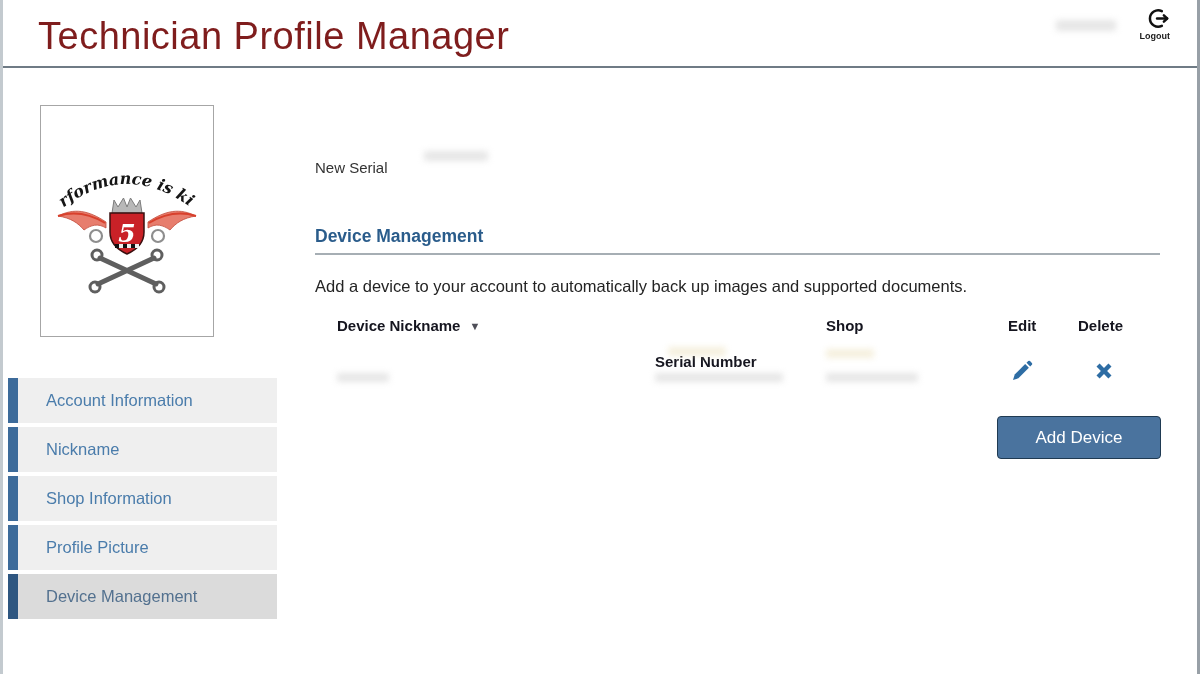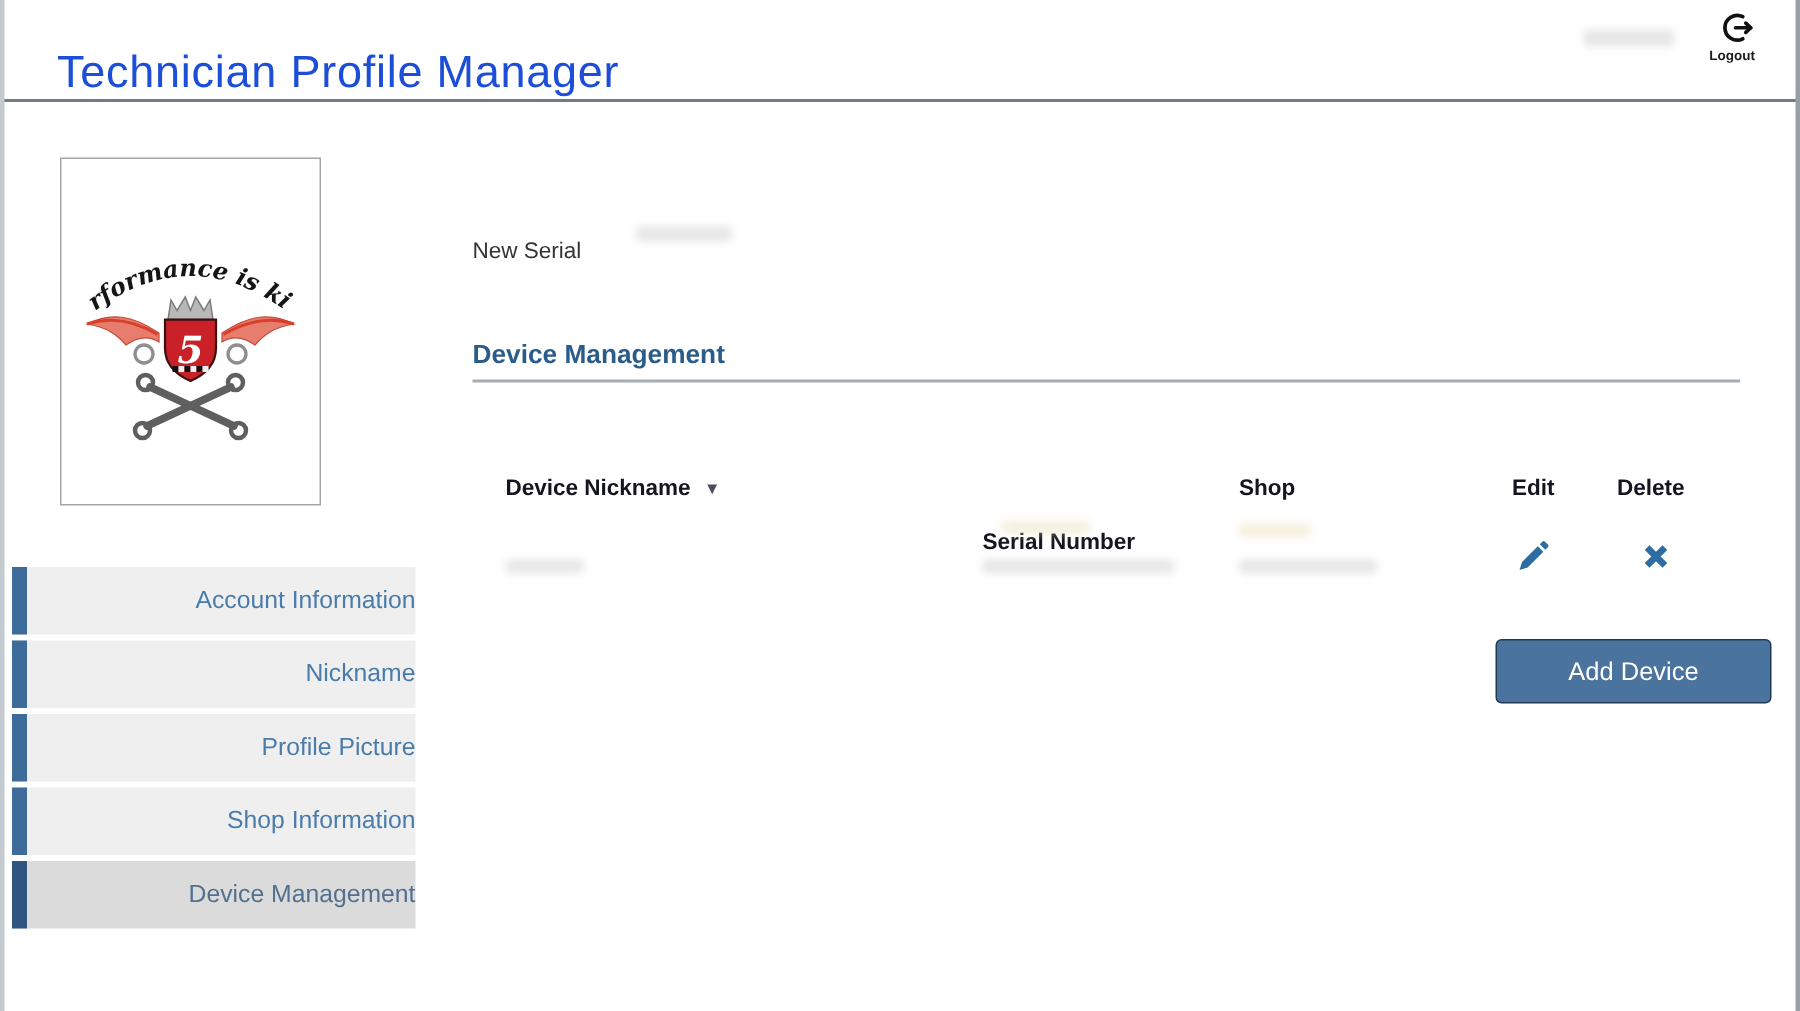--- a/index.html
+++ b/index.html
@@ -13,7 +13,7 @@
 
   
   .app-header { position: absolute; left: 0; top: 0; width: 100%; height: 68px; background: #fff; border-bottom: 2px solid #6f7b85; }
-  .app-title  { position: absolute; left: 38px; top: 15px; font-size: 30px; color: #1d4ed8; letter-spacing: .5px; white-space: nowrap; margin-top: 17px; }
+  .app-title  { position: absolute; left: 38px; top: 15px; font-size: 38px; color: #7f1d1d; letter-spacing: .5px; white-space: nowrap; }
   .logout-button { position: absolute; left: 1122px; top: 7px; width: 48px; text-align: right; cursor: pointer; }
   .logout-icon svg { width: 23px; height: 23px; display: inline-block; }
   .logout-label { font-size: 9px; font-weight: bold; color: #1c1c1c; margin-top: -3px; }

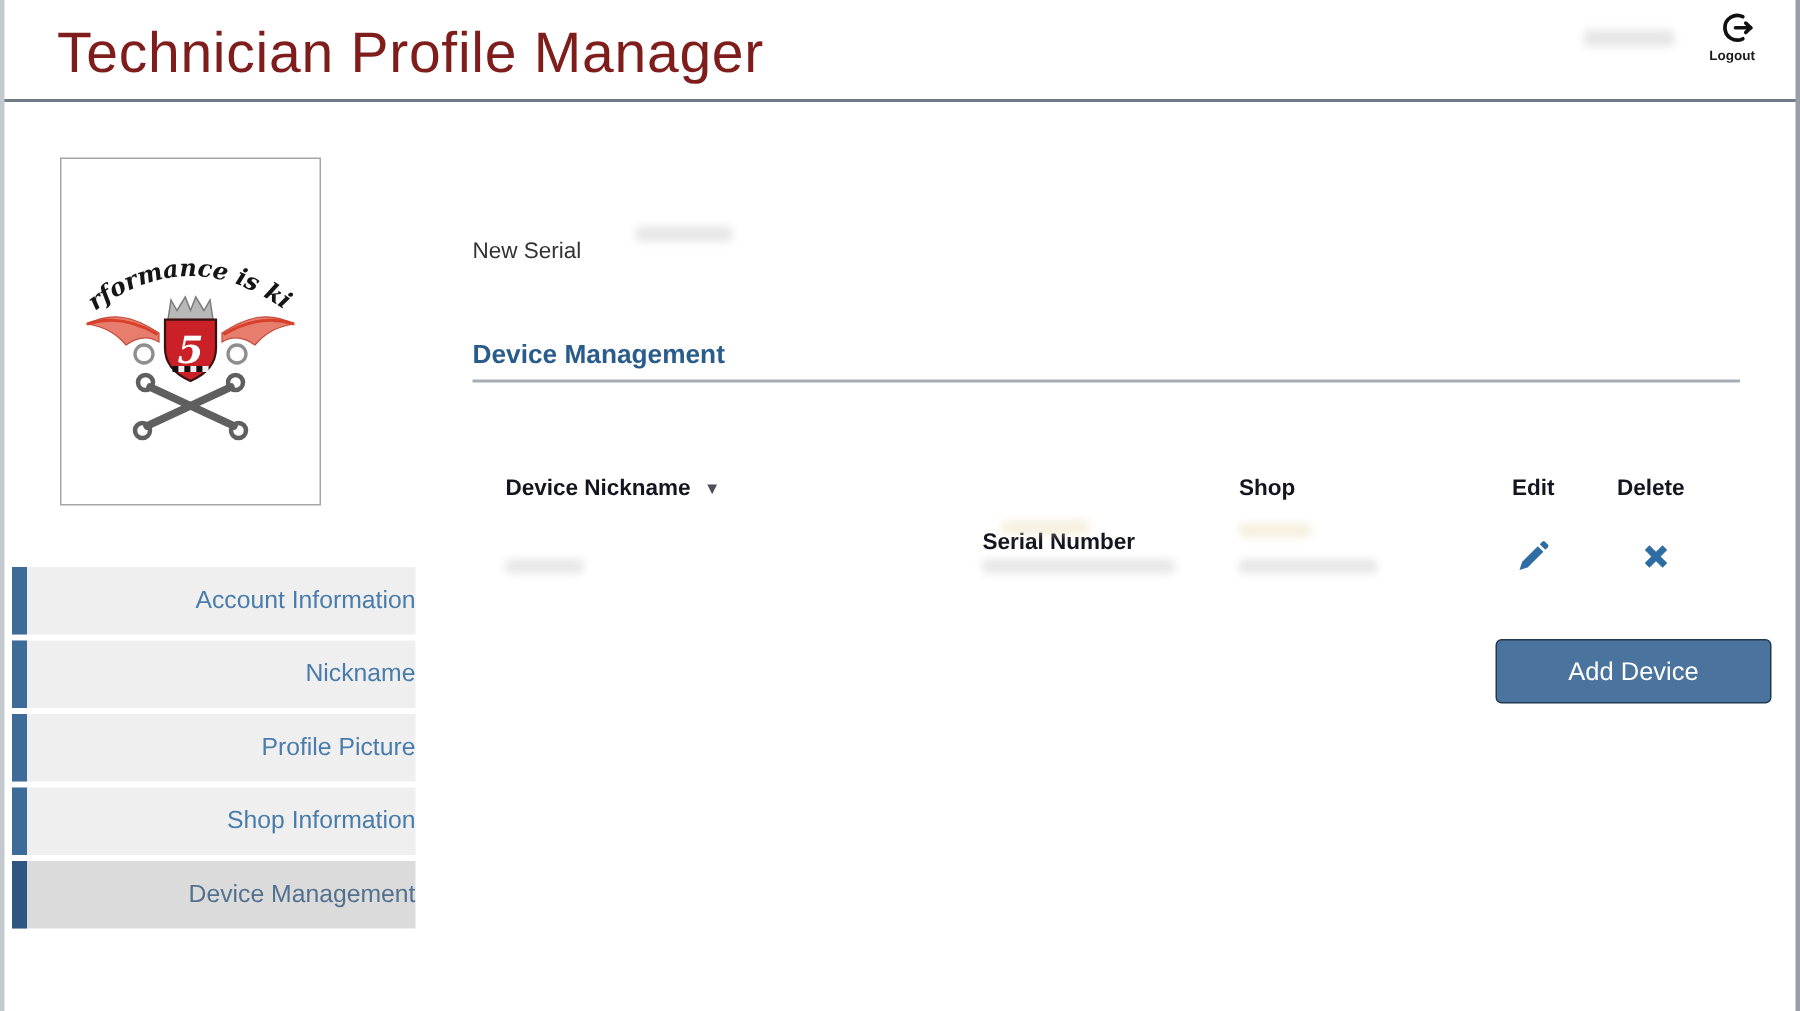--- a/index.html
+++ b/index.html
@@ -131,6 +131,7 @@
 
   <h2 class="section-title">Device Management</h2>
   <div class="section-divider"></div>
+  <p class="description">Add a device to your account to automatically back up images and supported documents.</p>
 
   <div class="col-header col-nickname">
     <span>Device Nickname</span><span class="sort-icon">▼</span>

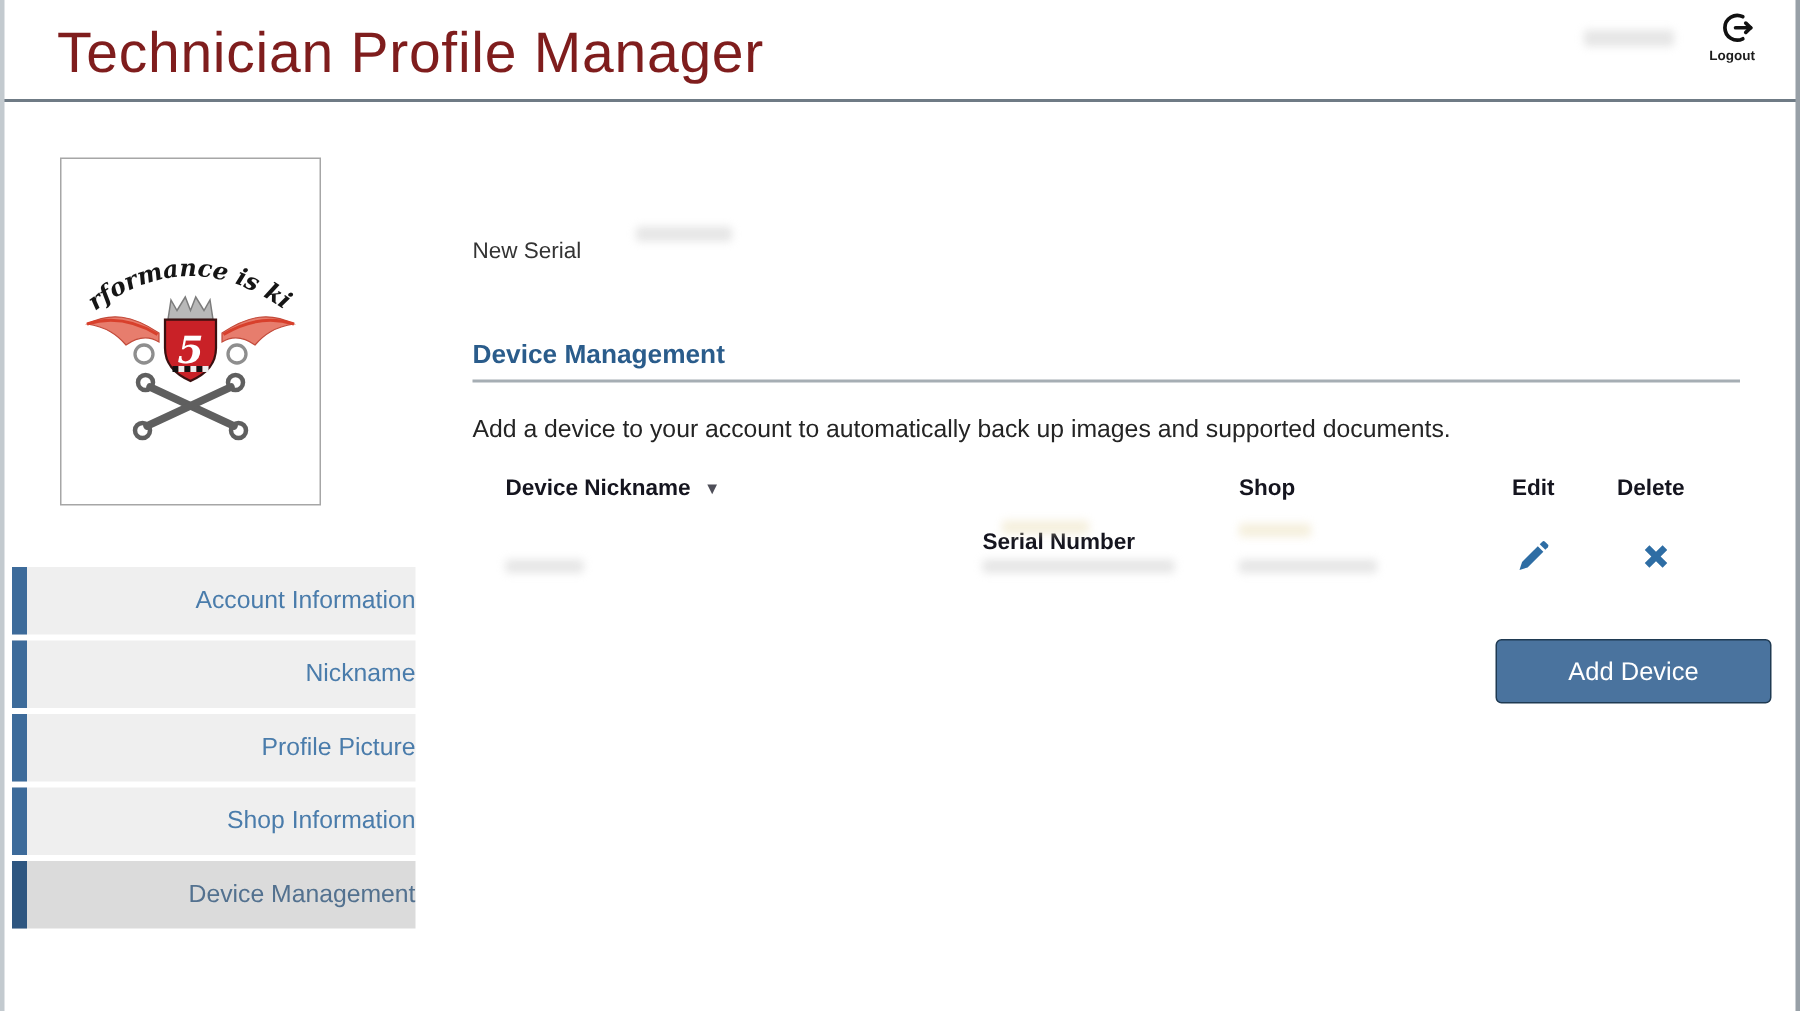--- a/index.html
+++ b/index.html
@@ -32,7 +32,7 @@
   
   .profile-box { position: absolute; left: 40px; top: 105px; width: 174px; height: 232px; background: #fff; border: 1px solid #a6a6a6; display: flex; align-items: center; justify-content: center; }
   .sidebar-nav { position: absolute; left: 8px; top: 378px; width: 269px; display: flex; flex-direction: column; gap: 4px; }
-  .nav-item { height: 45px; line-height: 45px; background: #efefef; border-left: 10px solid #3d6b9a; color: #4a7cab; font-size: 16.5px; padding-left: 28px; cursor: pointer; white-space: nowrap; text-align: right; }
+  .nav-item { height: 45px; line-height: 45px; background: #efefef; border-left: 10px solid #3d6b9a; color: #4a7cab; font-size: 16.5px; padding-left: 28px; cursor: pointer; white-space: nowrap; }
   .nav-item.active { background: #dbdbdb; border-left-color: #2e5680; color: #53718f; }
 
   

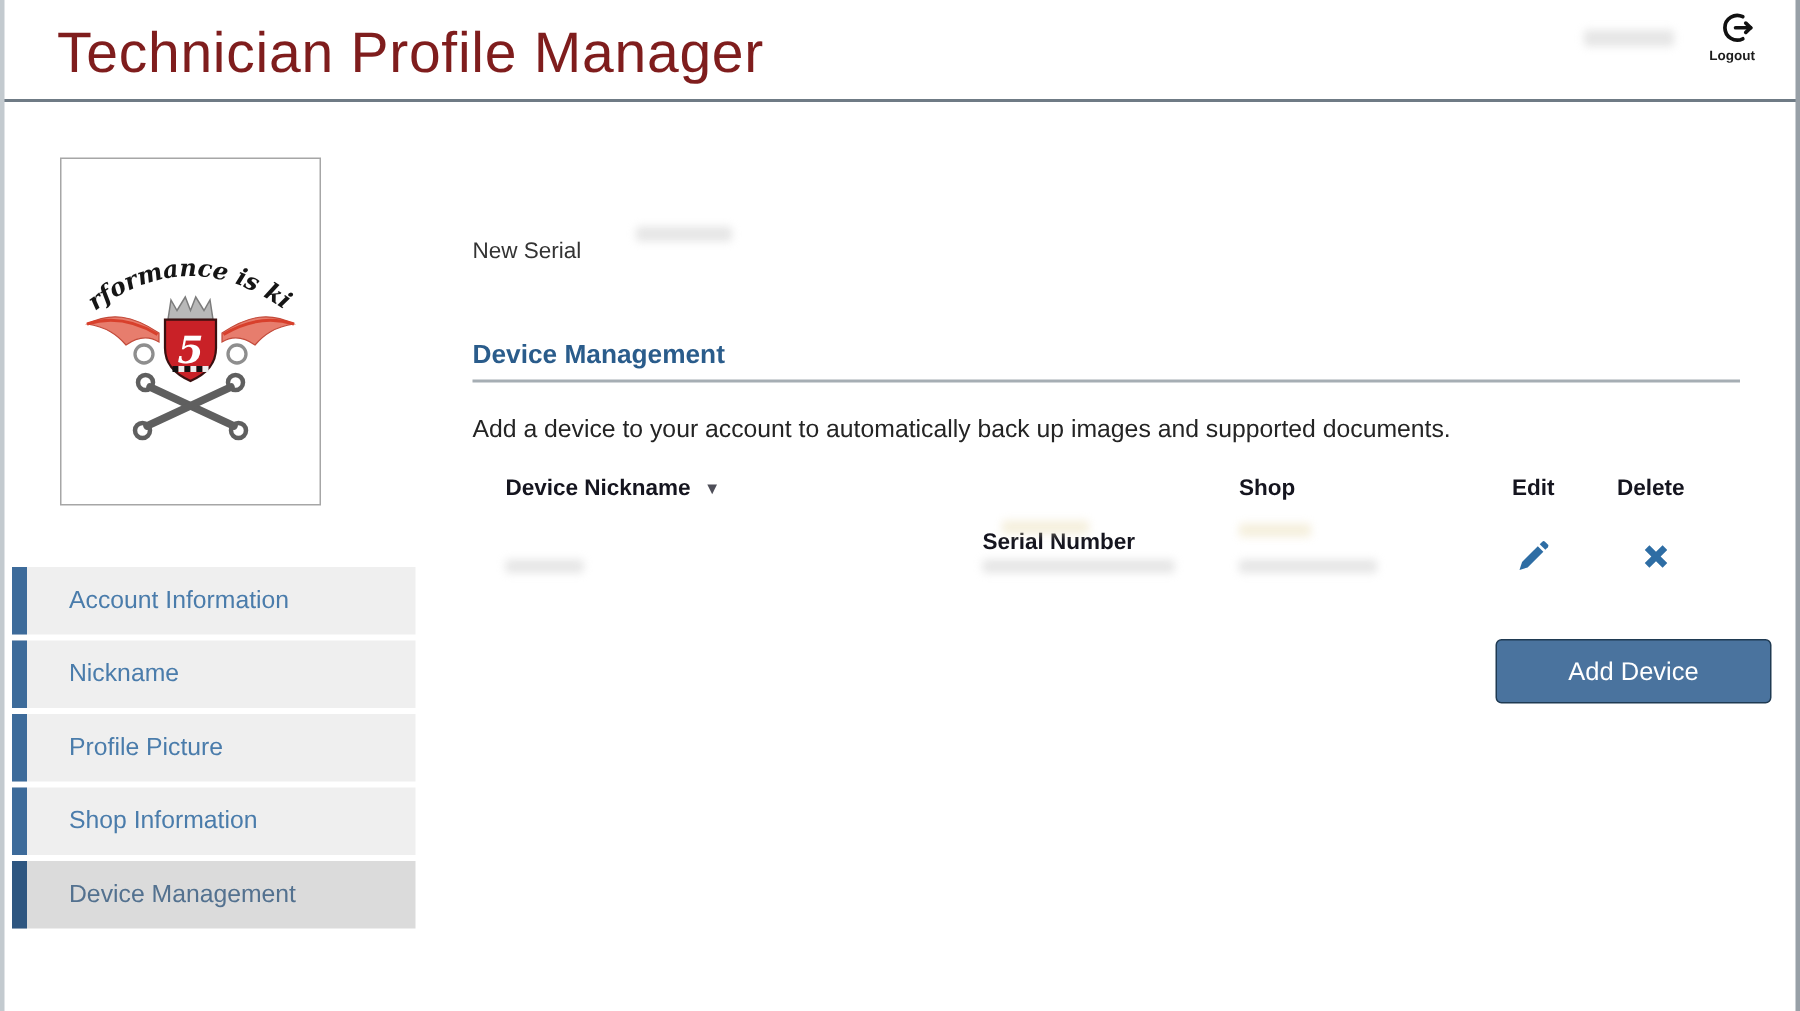--- a/index.html
+++ b/index.html
@@ -54,7 +54,7 @@
   .delete-btn { left: 1091px; top: 359px; }
   .action-btn svg { width: 24px; height: 24px; }
 
-  .add-device-button { position: absolute; left: 997px; top: 426px; width: 184px; height: 43px; background: #4a739e; border: 1px solid #1f3a52; border-radius: 4px; color: #fff; font-size: 17px; font-family: "Liberation Sans", sans-serif; cursor: pointer; }
+  .add-device-button { position: absolute; left: 997px; top: 416px; width: 164px; height: 43px; background: #4a739e; border: 1px solid #1f3a52; border-radius: 4px; color: #fff; font-size: 17px; font-family: "Liberation Sans", sans-serif; cursor: pointer; }
 </style>
 </head>
 <body>

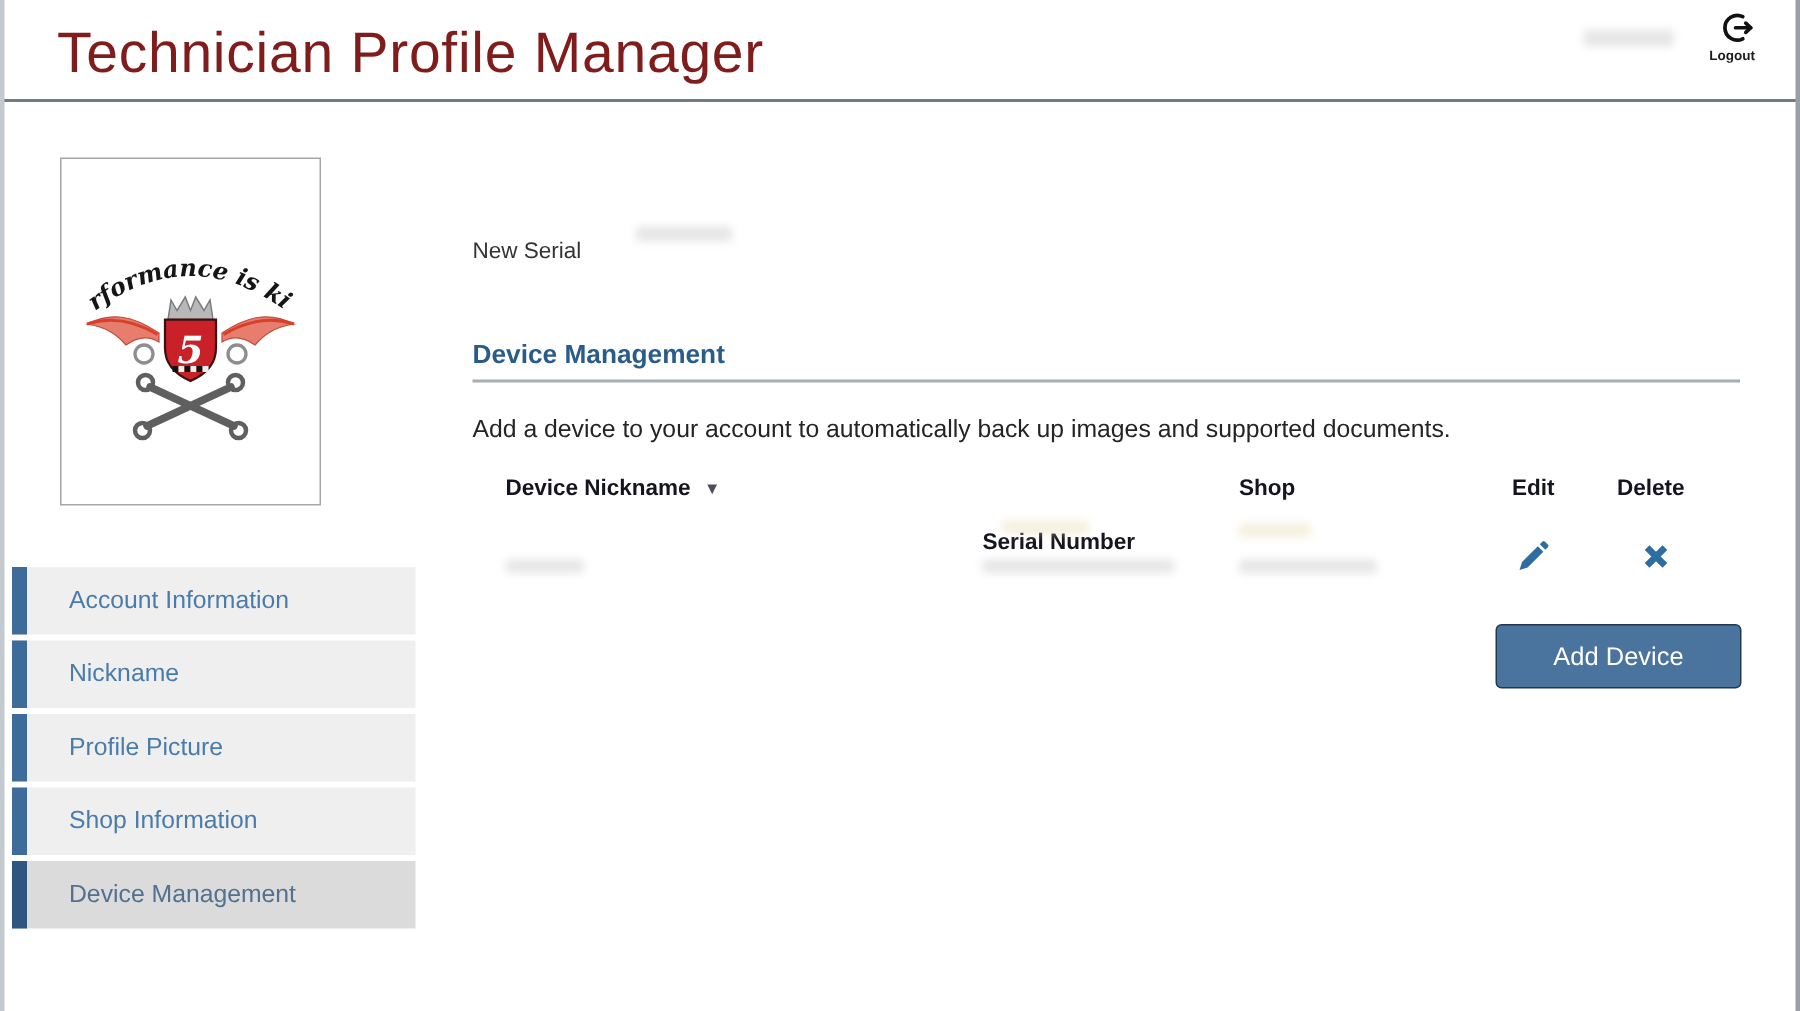--- a/index.html
+++ b/index.html
@@ -121,8 +121,8 @@
   <div class="sidebar-nav">
     <div class="nav-item"><span>Account Information</span></div>
     <div class="nav-item"><span>Nickname</span></div>
+    <div class="nav-item"><span>Shop Information</span></div>
     <div class="nav-item"><span>Profile Picture</span></div>
-    <div class="nav-item"><span>Shop Information</span></div>
     <div class="nav-item active"><span>Device Management</span></div>
   </div>
 

